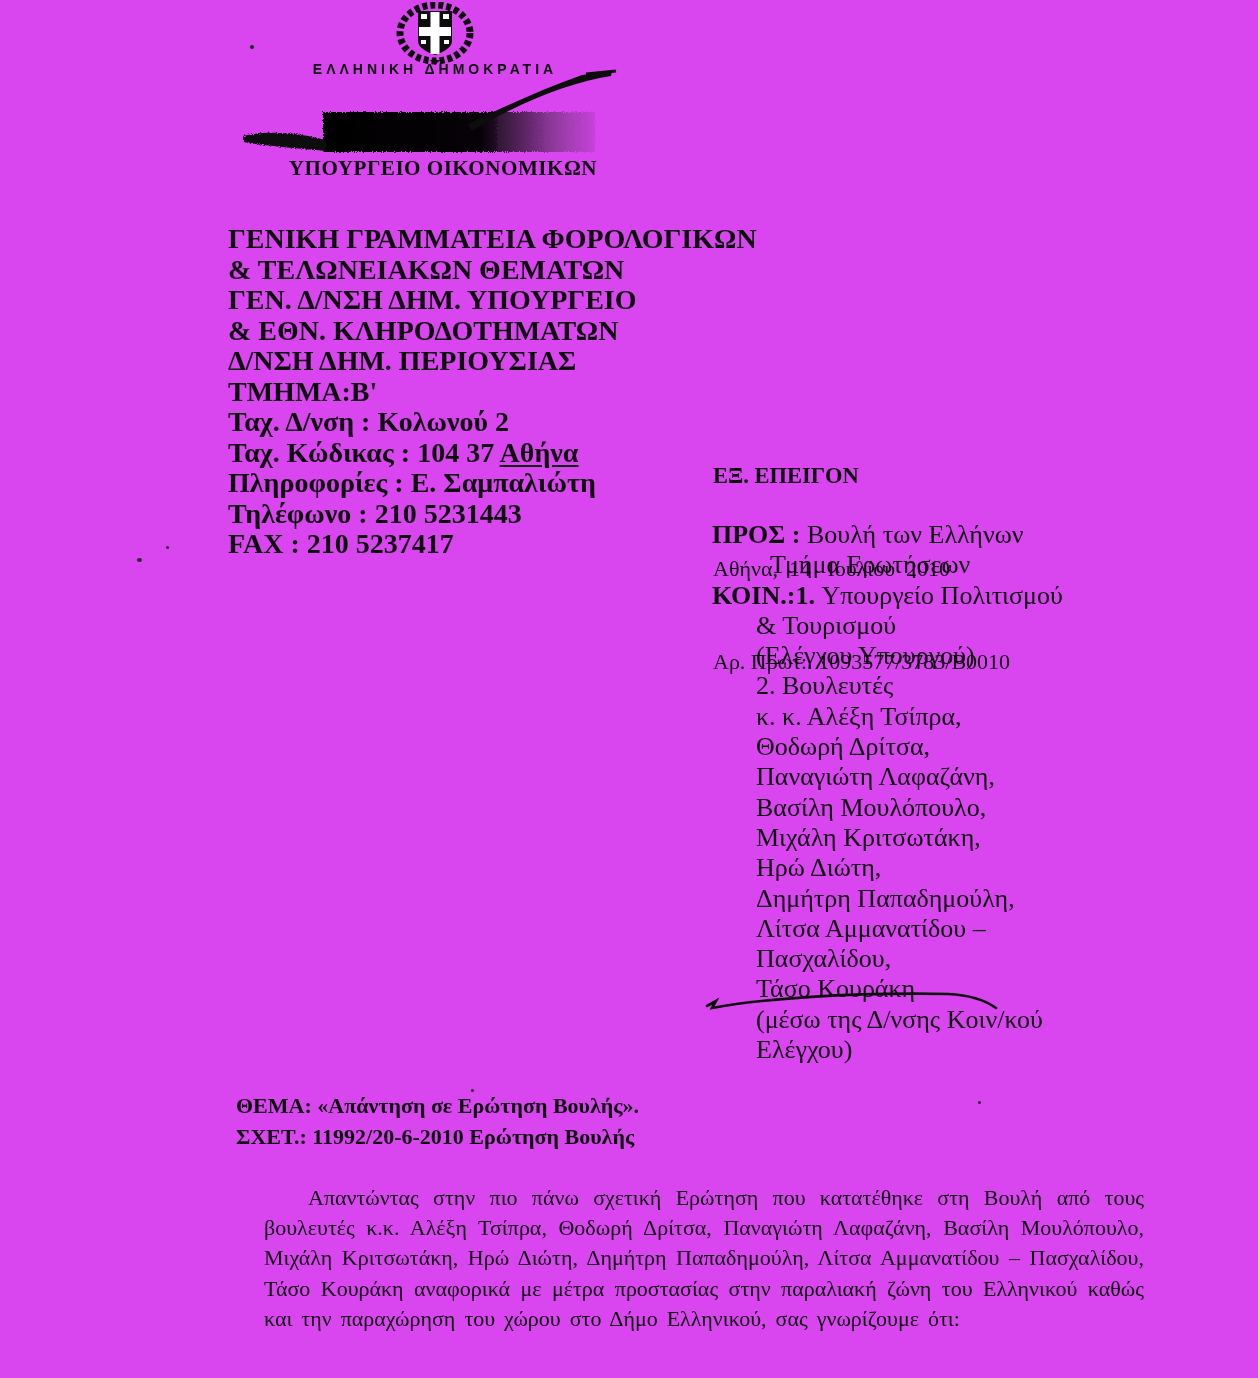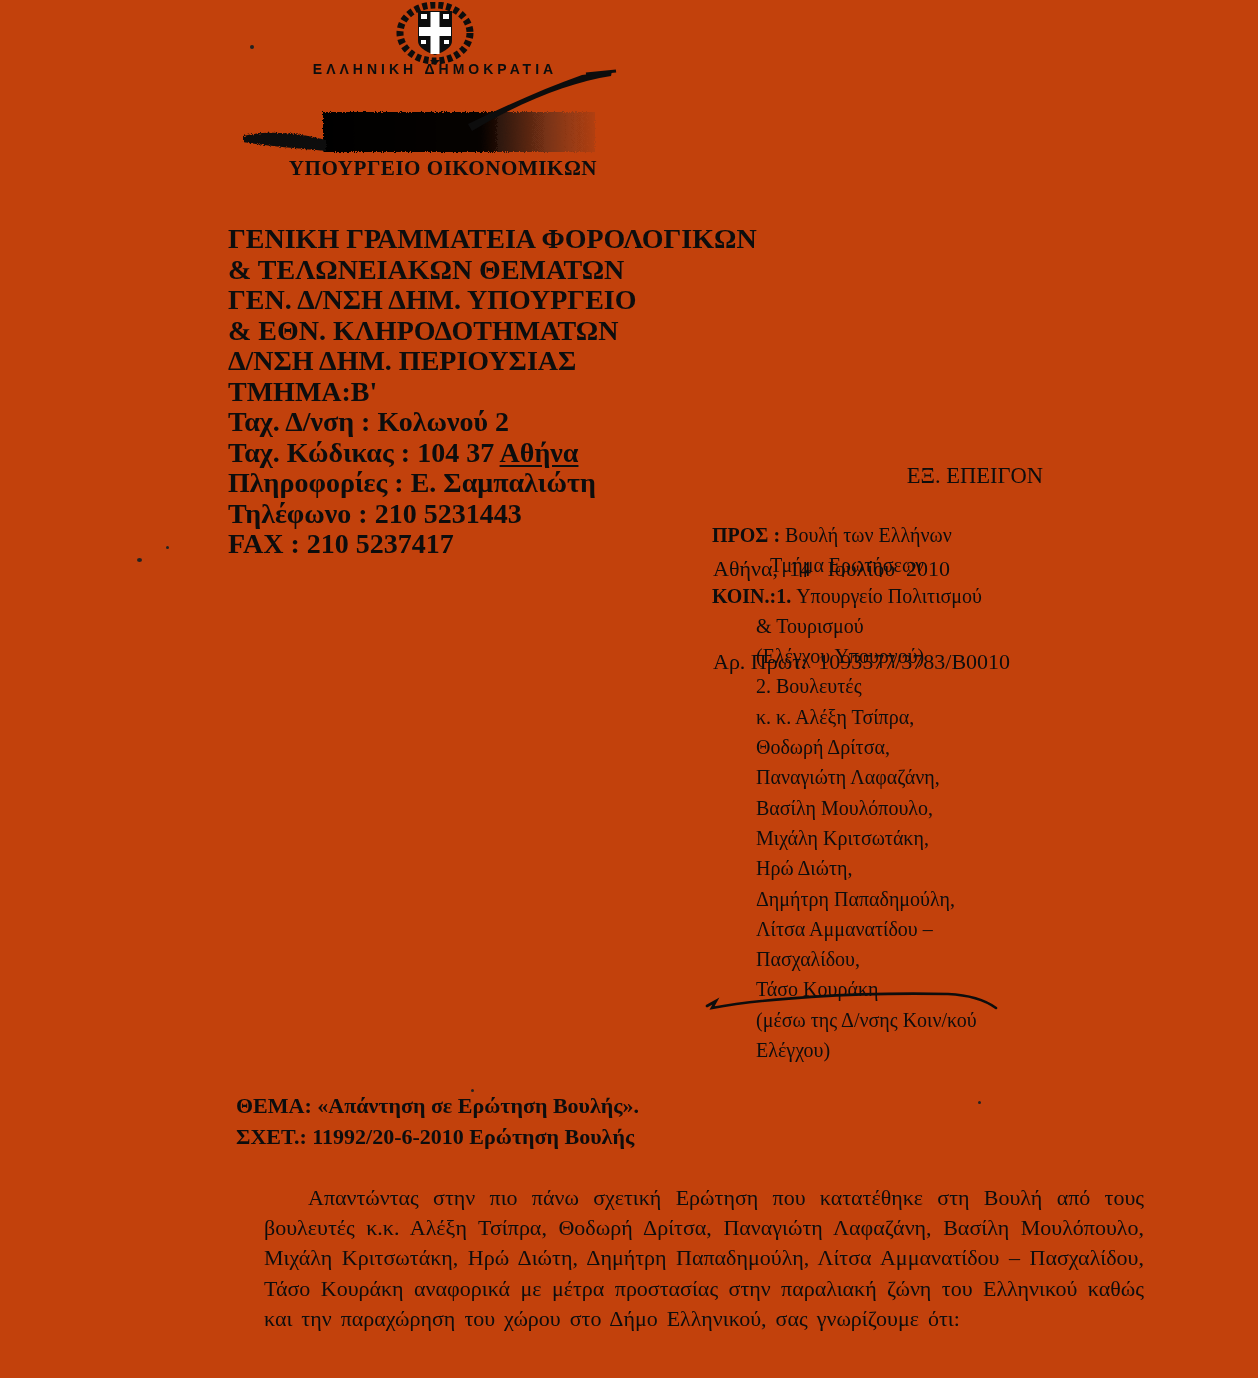--- a/index.html
+++ b/index.html
@@ -6,7 +6,7 @@
   #page {
     position:relative;
     width:1258px; height:1378px;
-    background:#c2410c;
+    background:#d946ef;
     color:#0d0d0d;
     font-family:"Liberation Serif","DejaVu Serif",serif;
     overflow:hidden;

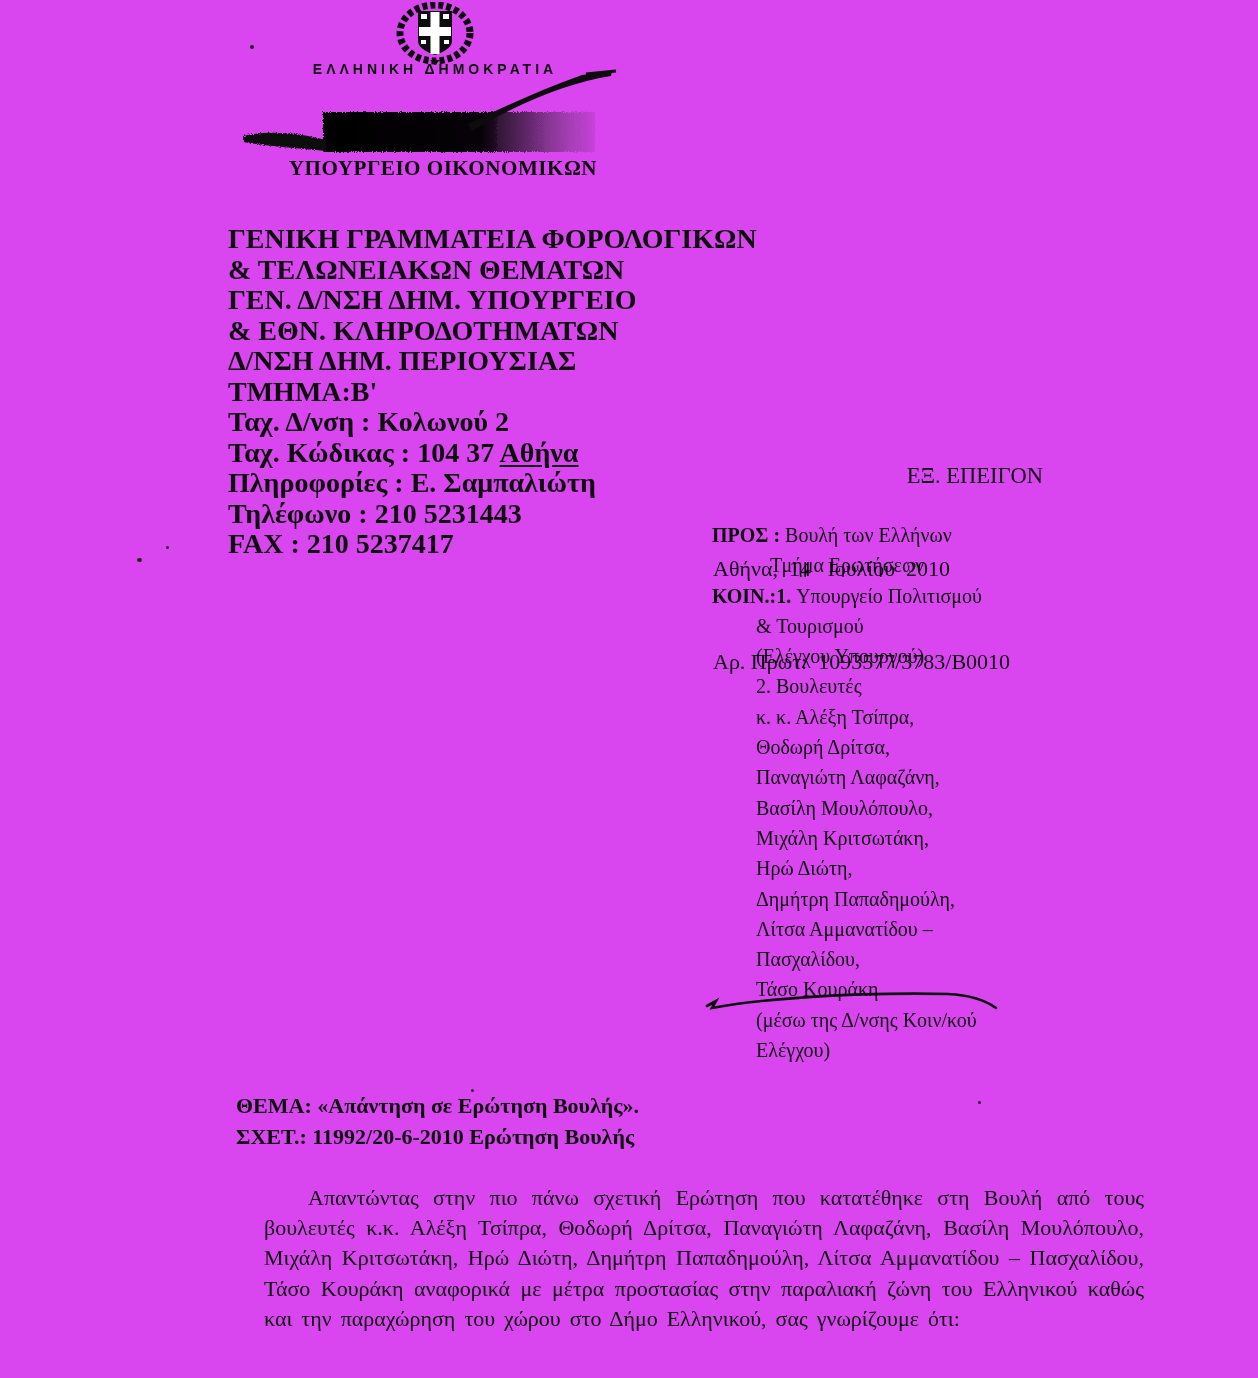--- a/index.html
+++ b/index.html
@@ -44,7 +44,7 @@
     font-size:22px; line-height:31px;
     white-space:pre-wrap;
   }
-  #urgency { display:block; text-align:right; font-weight:400; font-size:22.5px; width:330px; }
+  #urgency { display:block; text-align:left; font-weight:700; font-size:22.5px; width:330px; }
 
   
   #recipients-block {

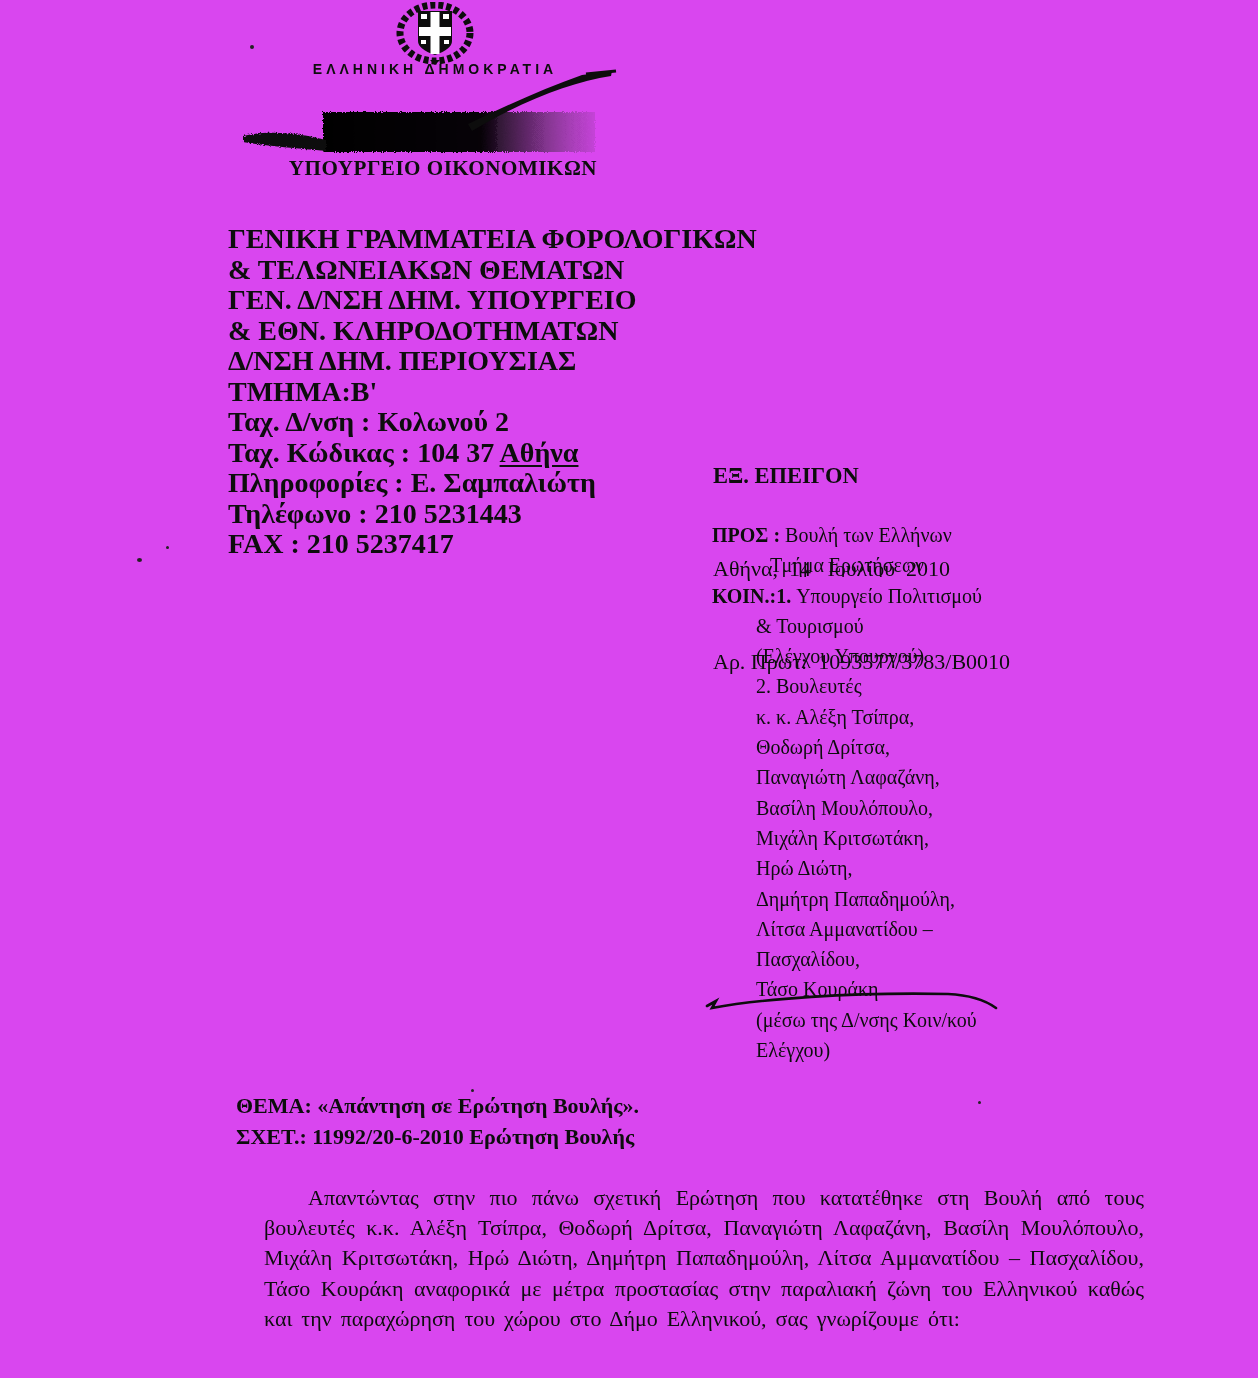--- a/index.html
+++ b/index.html
@@ -49,7 +49,7 @@
   
   #recipients-block {
     left:712px; top:520px; width:430px;
-    font-size:20px; line-height:30.3px;
+    font-size:26px; line-height:30.3px;
     white-space:nowrap;
   }
   .rline .lbl { font-weight:700; }

